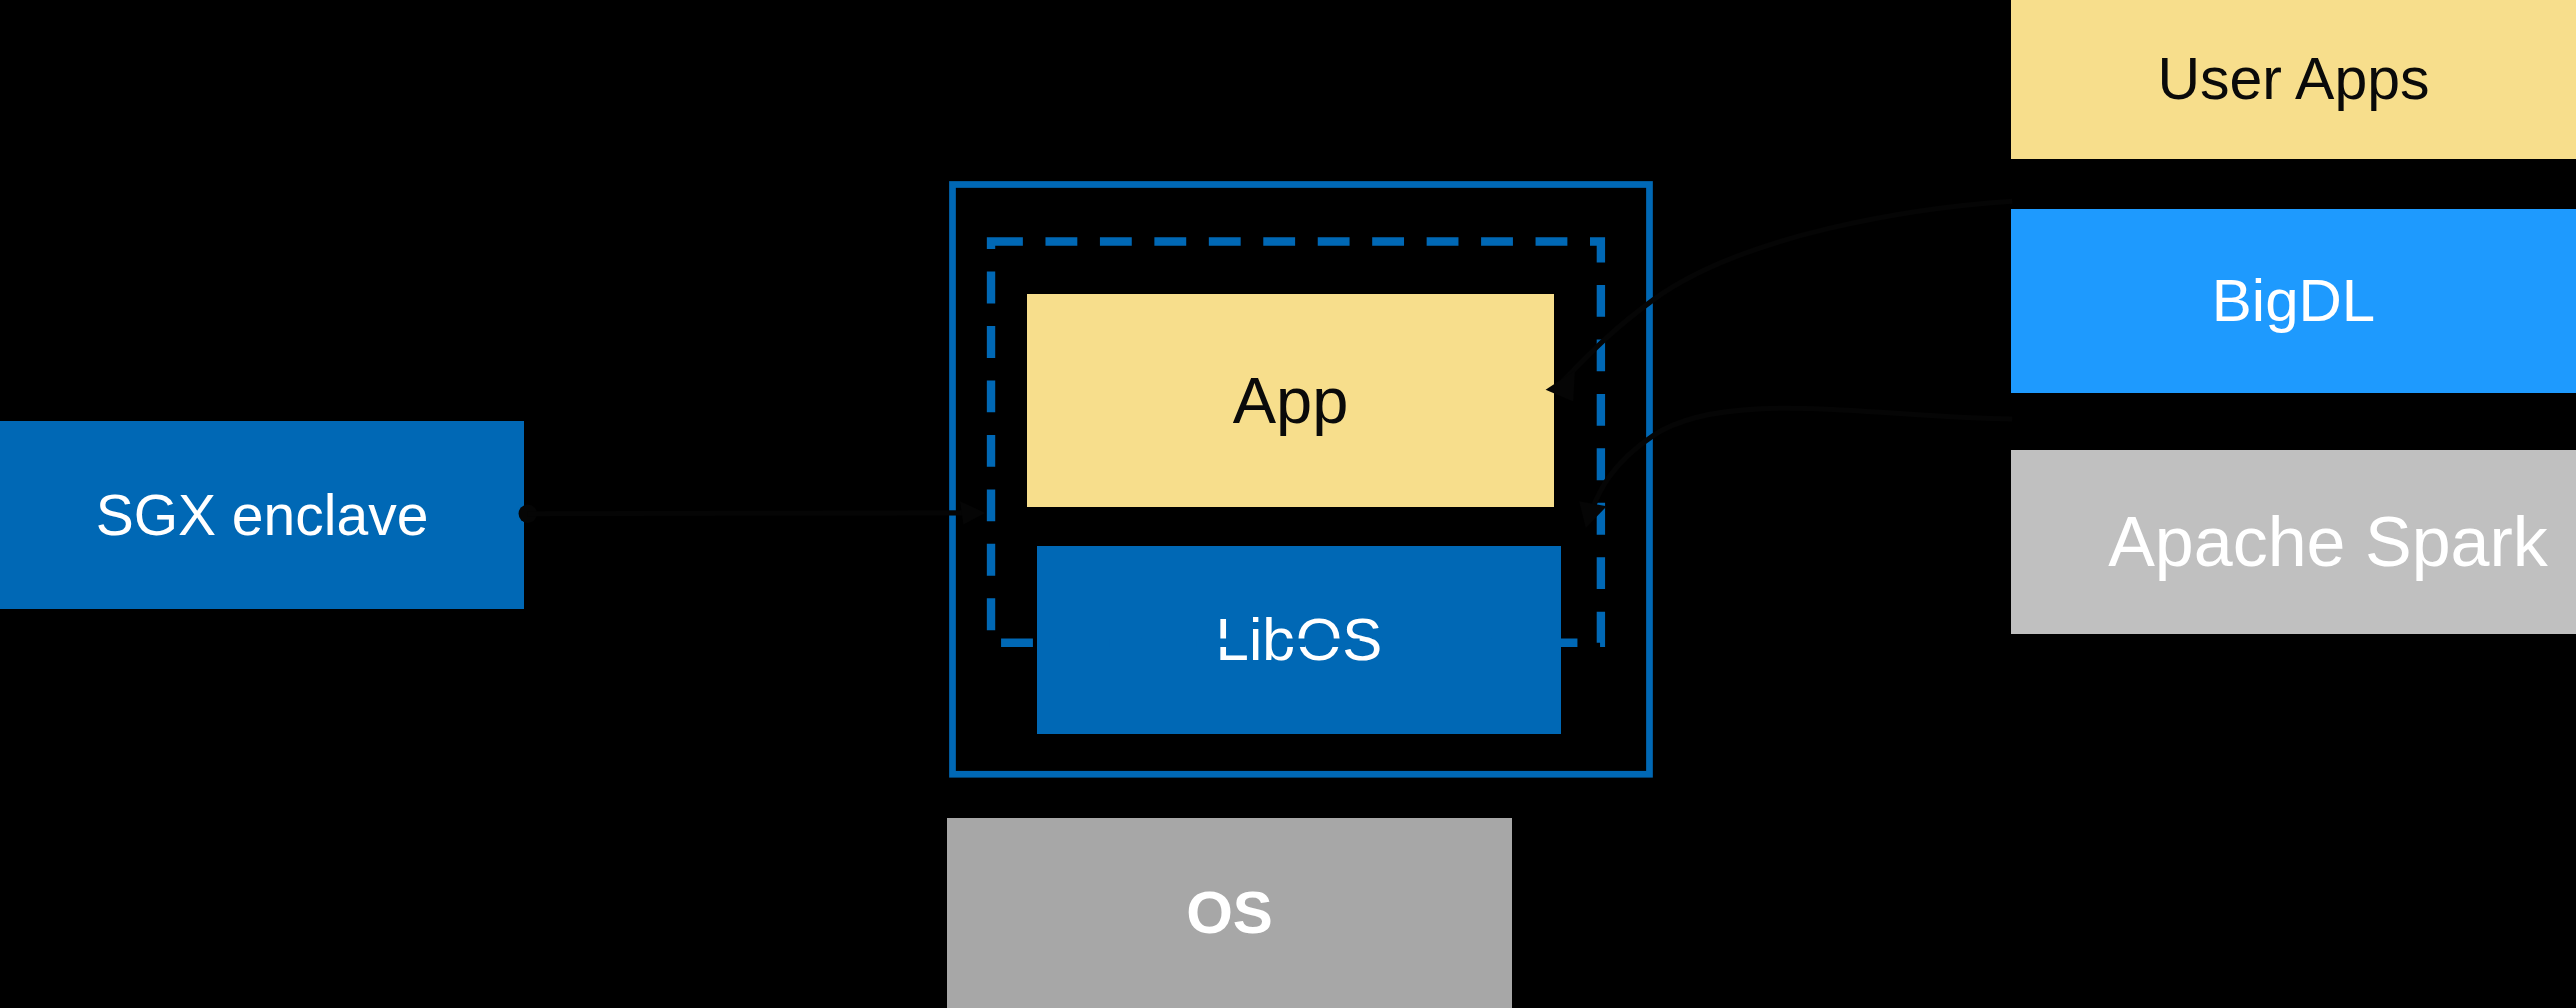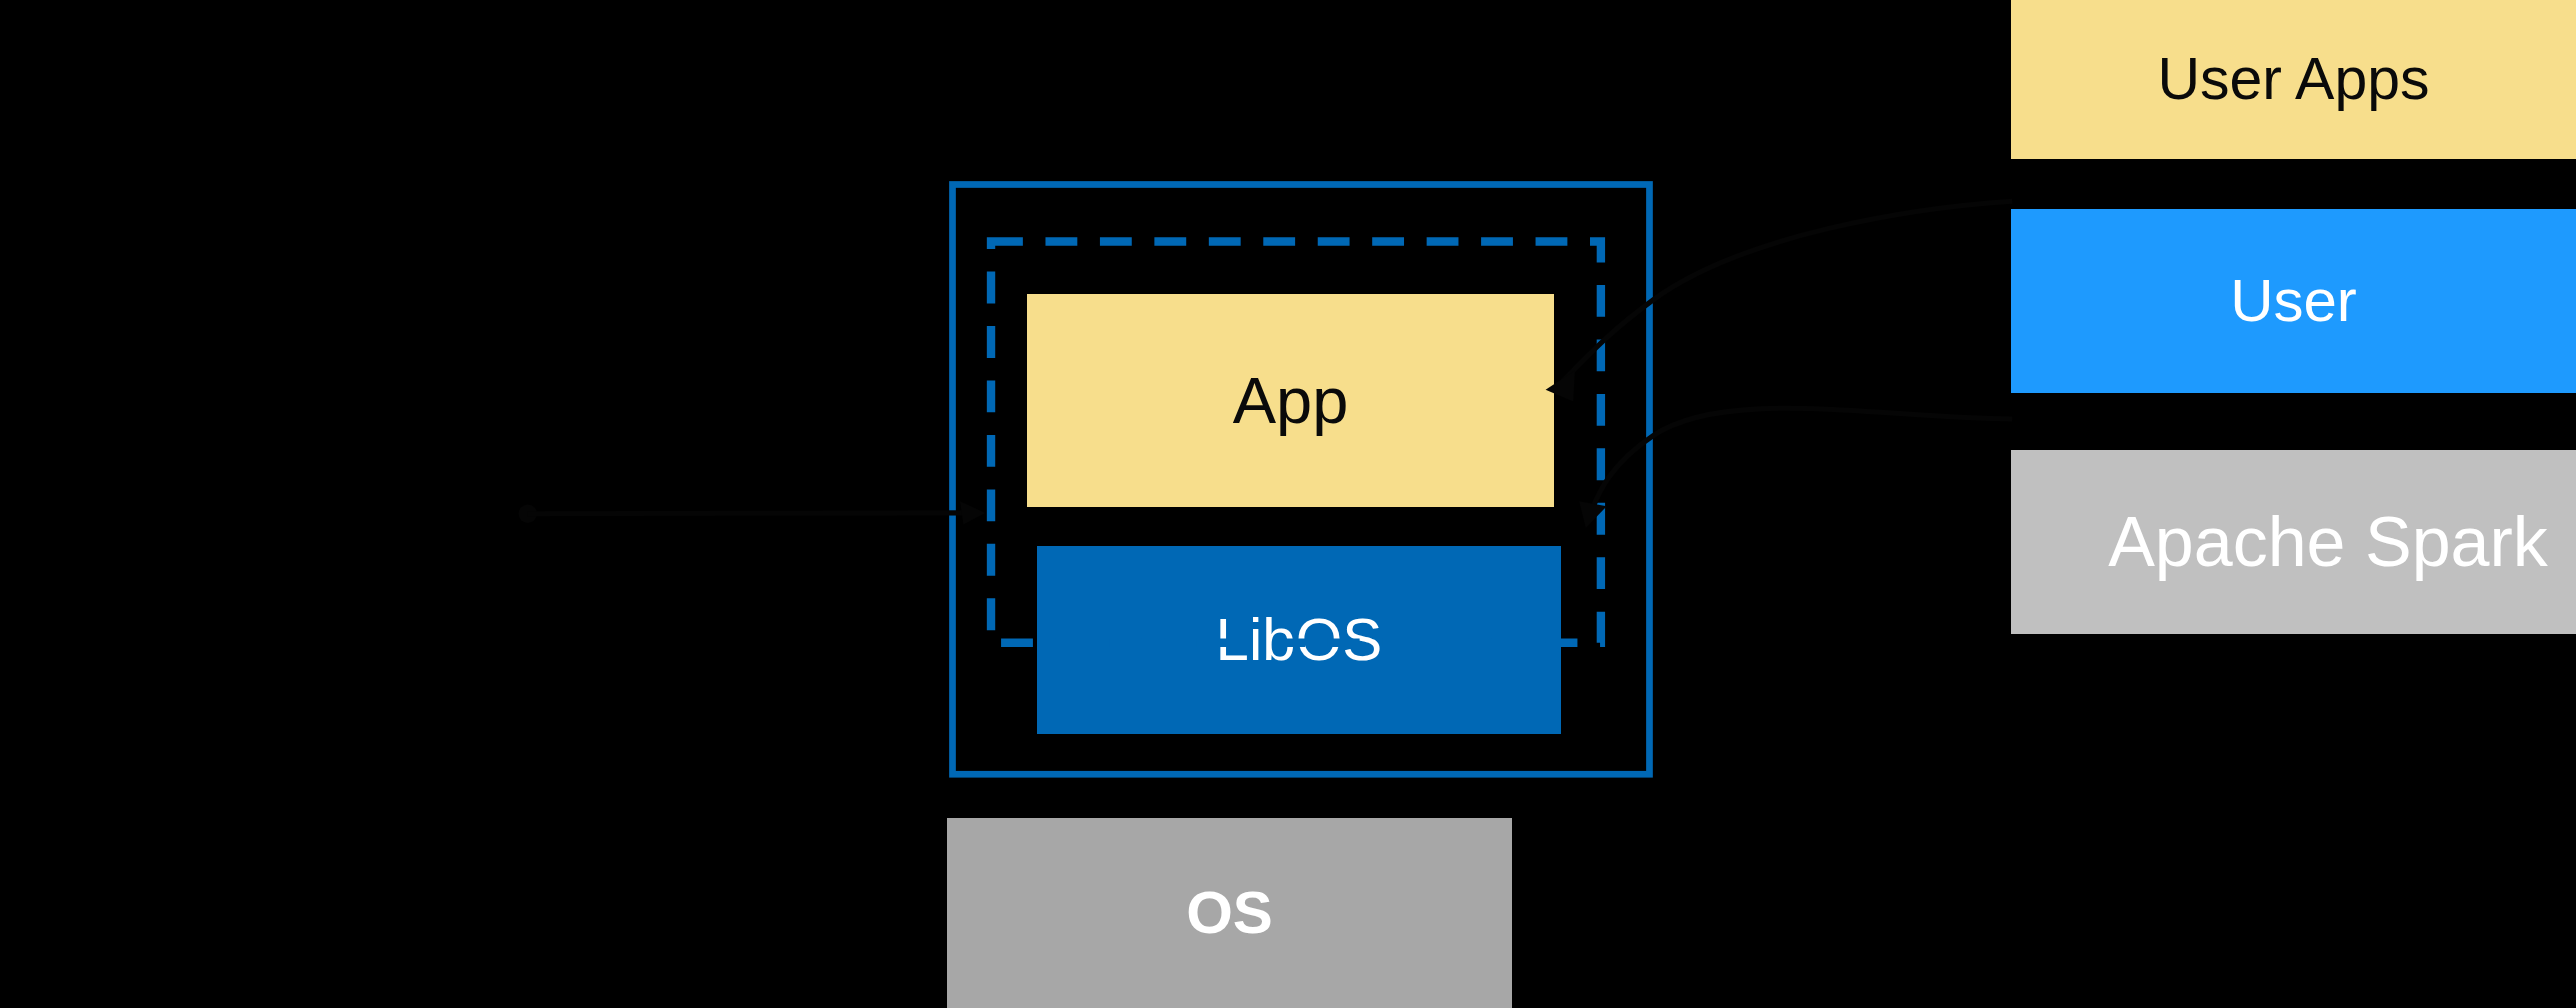--- a/index.html
+++ b/index.html
@@ -72,7 +72,7 @@
     <span>User Apps</span>
   </div>
   <div class="box" id="bigdl-box">
-    <span>User</span>
+    <span>BigDL</span>
   </div>
   <div class="box" id="spark-box">
     <span>Apache Spark</span>

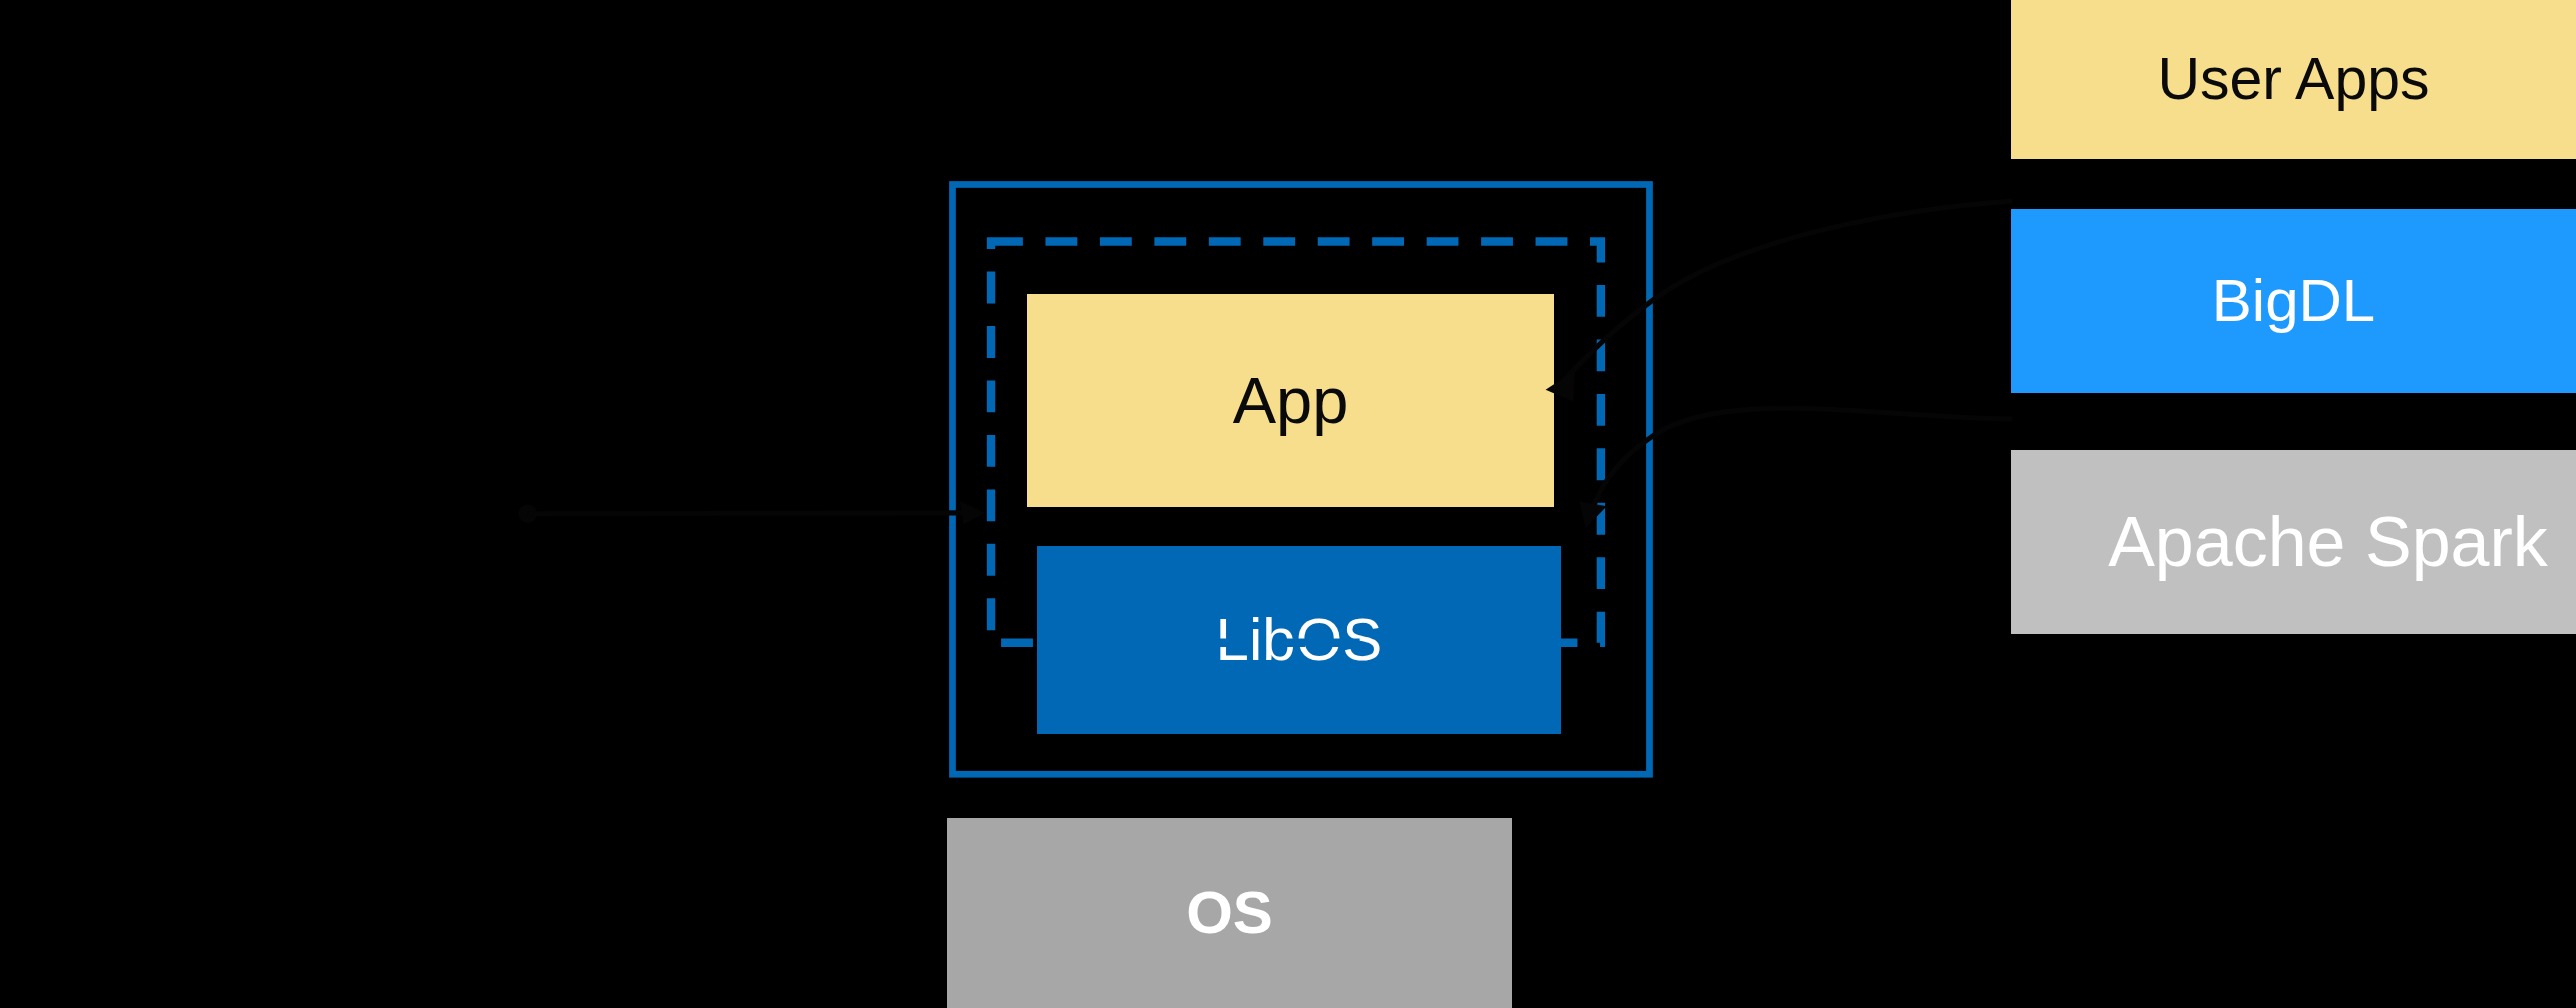--- a/index.html
+++ b/index.html
@@ -57,6 +57,9 @@
 
 <div id="canvas">
 
+  <div class="box" id="sgx-box">
+    <span>SGX enclave</span>
+  </div>
 
   <div class="box" id="app-box">
     <span>App</span>

